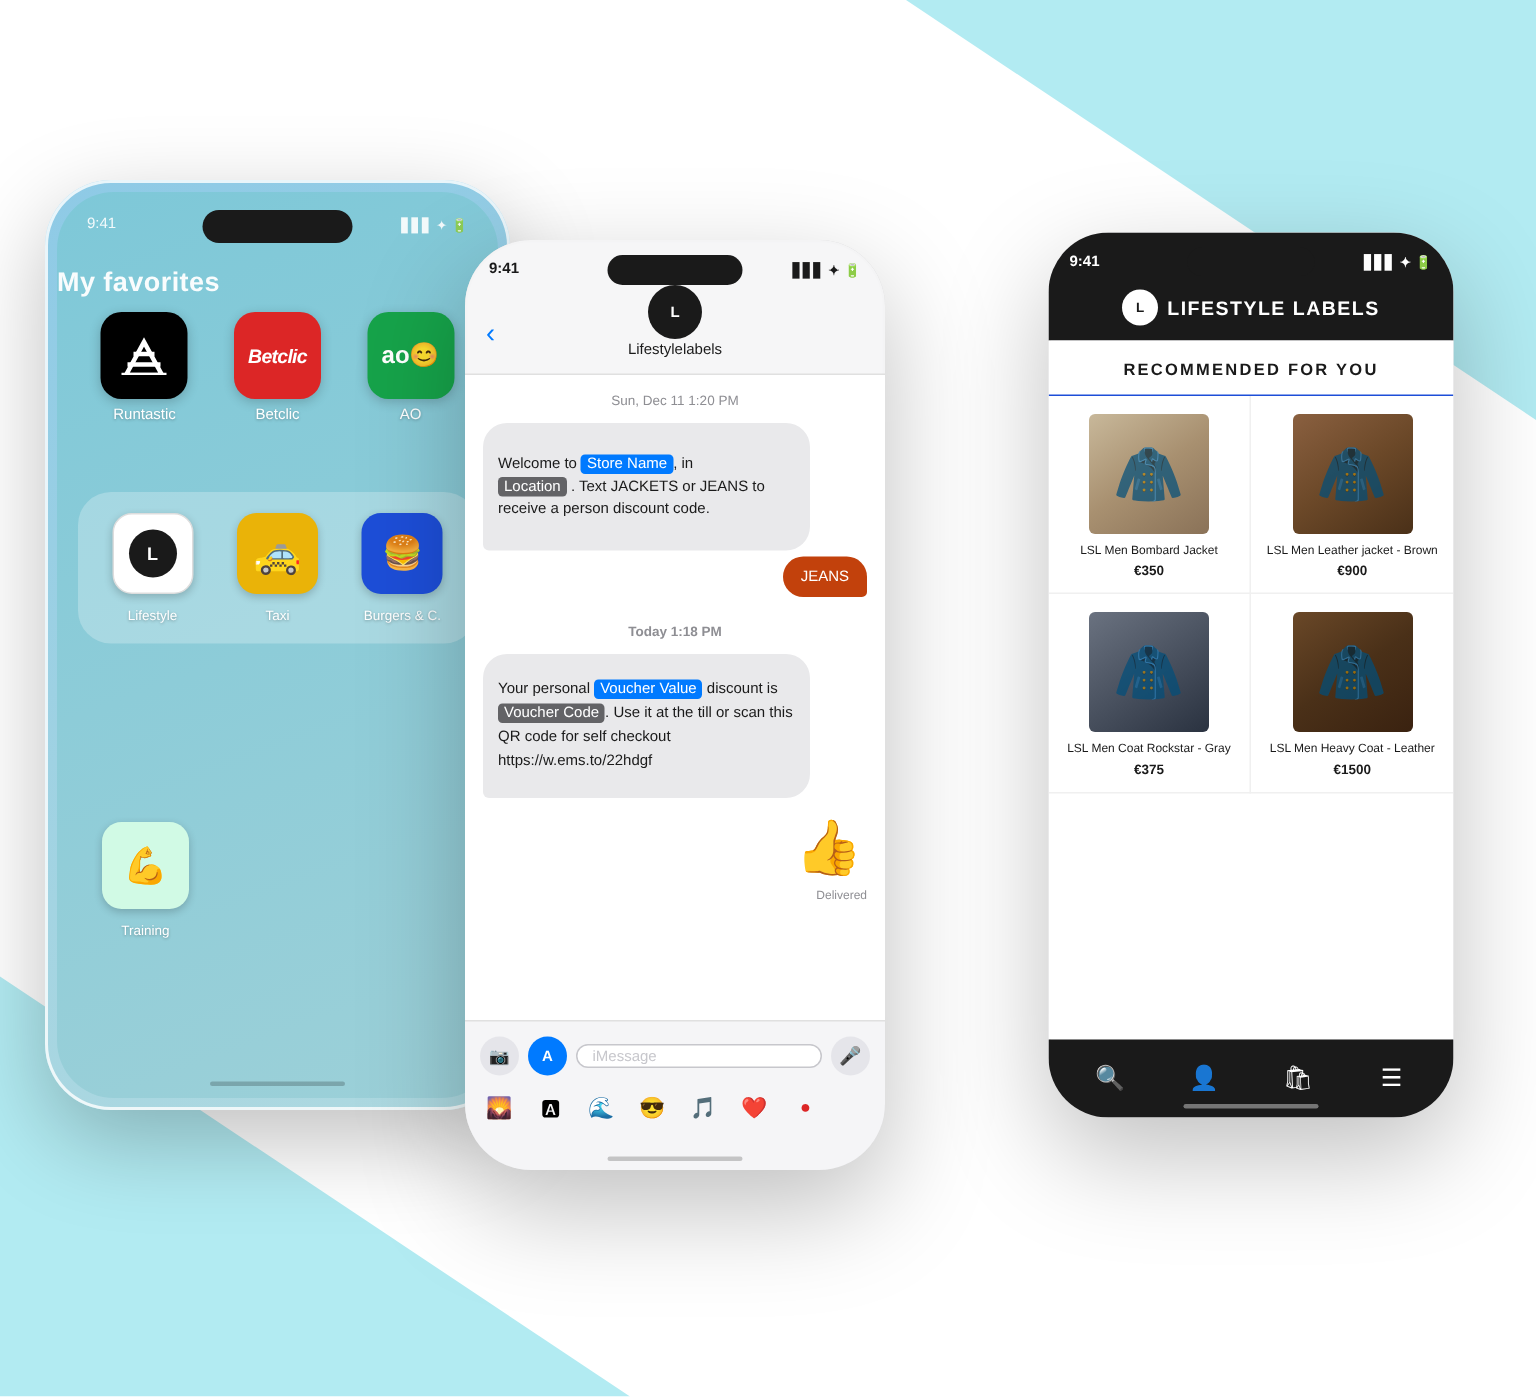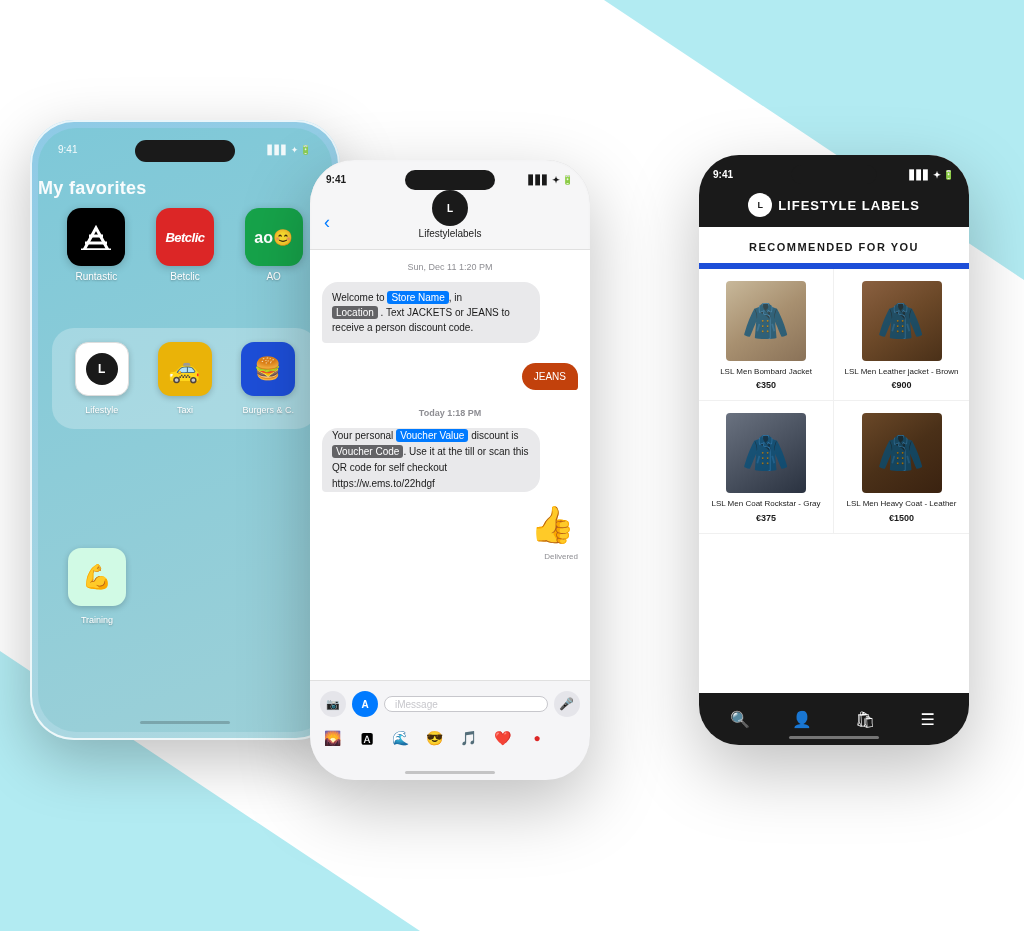--- a/index.html
+++ b/index.html
@@ -454,7 +454,7 @@
       letter-spacing: 1.5px;
       color: #1a1a1a;
       padding: 14px 0 10px;
-      border-bottom: 6px solid #1d4ed8;
+      border-bottom: 1px solid #1d4ed8;
     }
     .lsl-product-grid {
       display: grid;

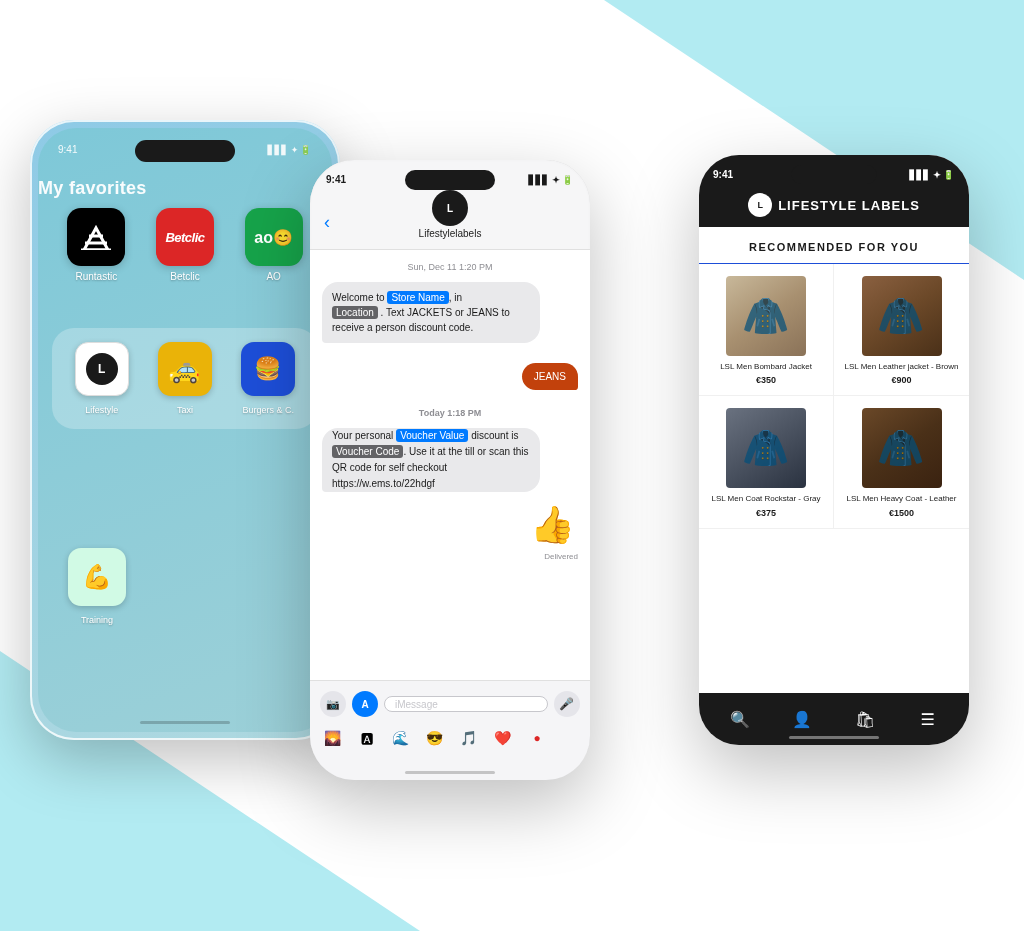--- a/index.html
+++ b/index.html
@@ -256,12 +256,12 @@
     .msg-bubble-left {
       background: #e9e9eb;
       border-radius: 16px 16px 16px 4px;
-      padding: 8px 10px;
+      padding: 20px 10px;
       max-width: 85%;
       font-size: 10px;
       color: #1a1a1a;
       line-height: 1.5;
-      margin-bottom: 20px;
+      margin-bottom: 4px;
     }
     .msg-bubble-right {
       background: #c2410c;

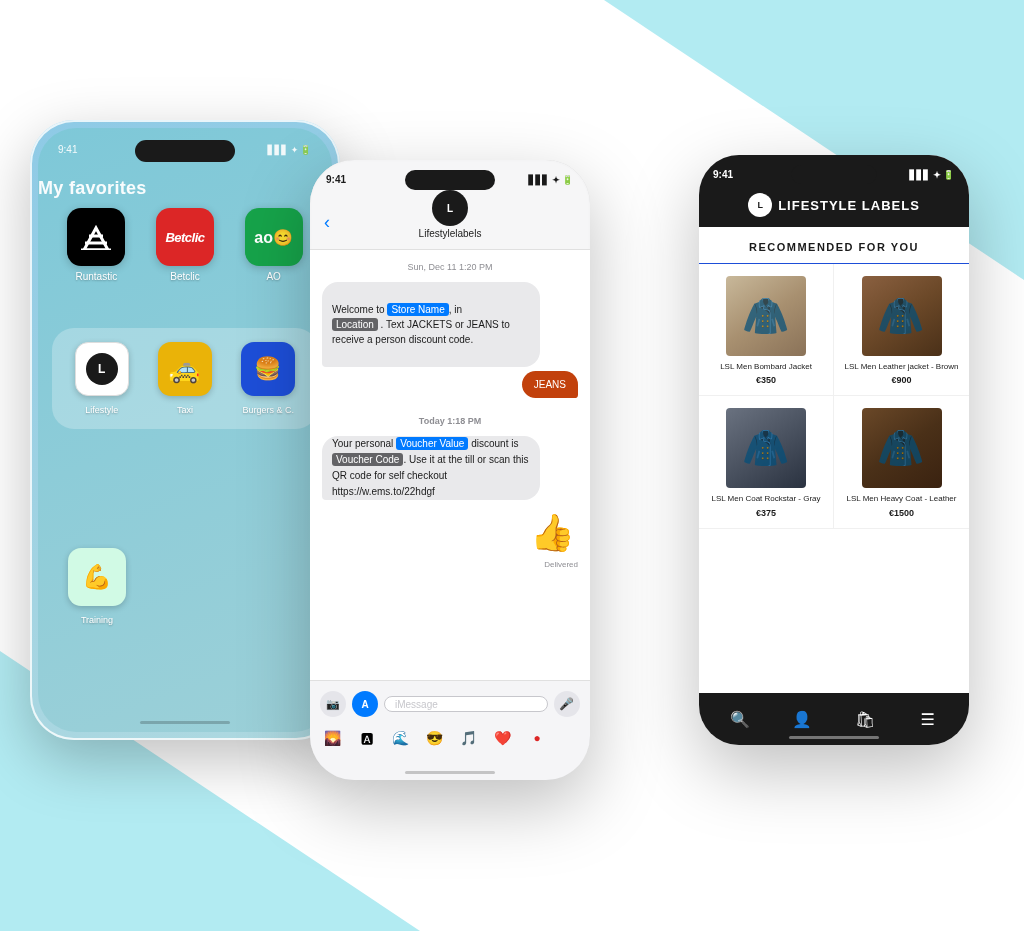--- a/index.html
+++ b/index.html
@@ -298,7 +298,7 @@
     .msg-voucher-bubble {
       background: #e9e9eb;
       border-radius: 16px 16px 16px 4px;
-      padding: 0 10px;
+      padding: 16px 10px;
       max-width: 85%;
       font-size: 10px;
       color: #1a1a1a;

